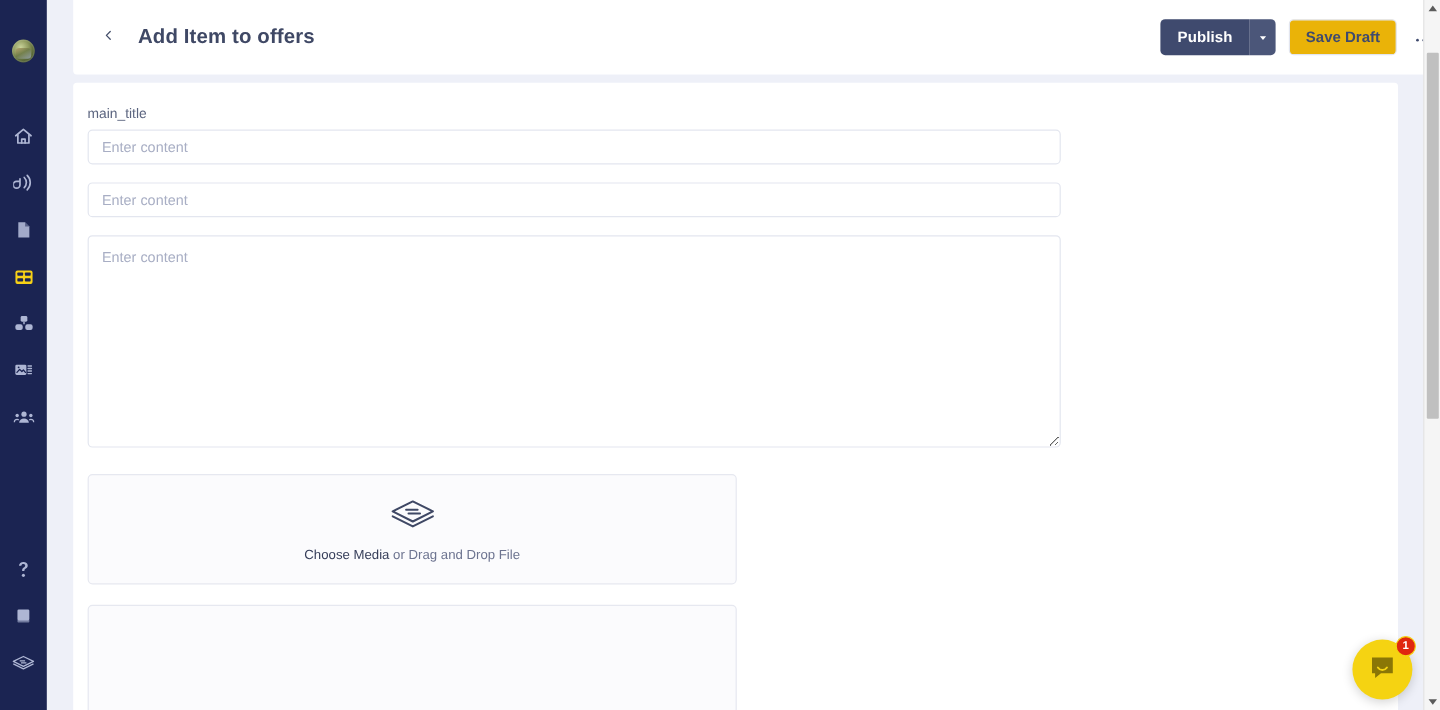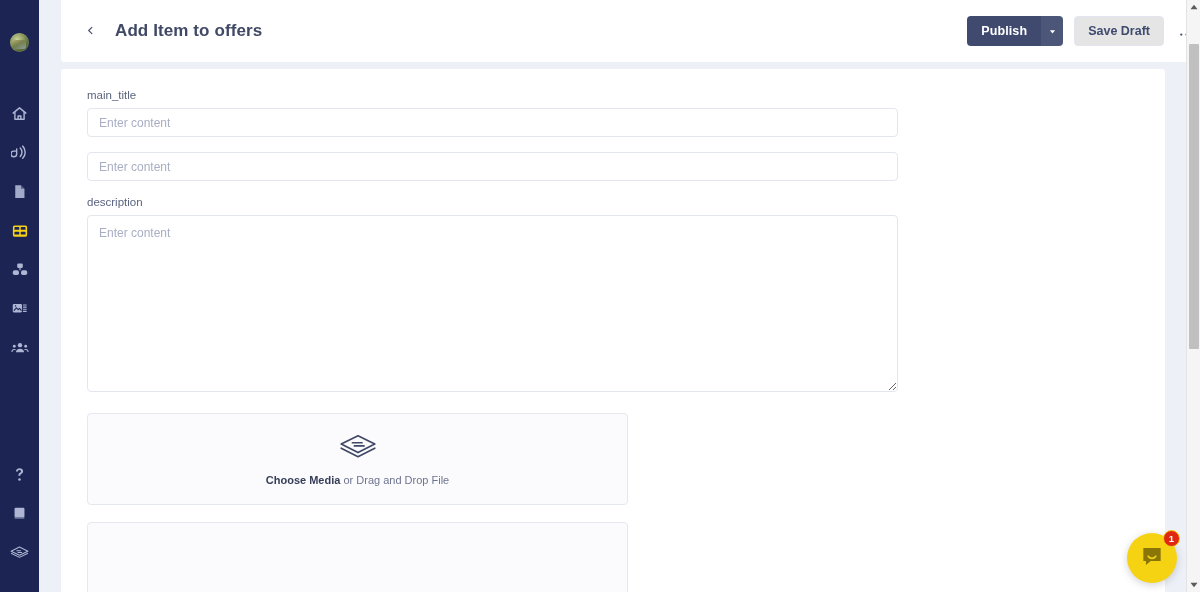--- a/index.html
+++ b/index.html
@@ -80,7 +80,7 @@
     display:flex; align-items:center; justify-content:center; cursor:pointer;
   }
   #btn-save-draft {
-    margin-left: 11px; height: 30px; background: #e5e5e5; color: #3f4a6e;
+    margin-left: 11px; height: 30px; background: #eab308; color: #3f4a6e;
     font-size: 12.5px; font-weight: bold; border: 1px solid #e2e5ef;
     border-radius: 4px; padding: 0 13px; cursor: pointer;
   }

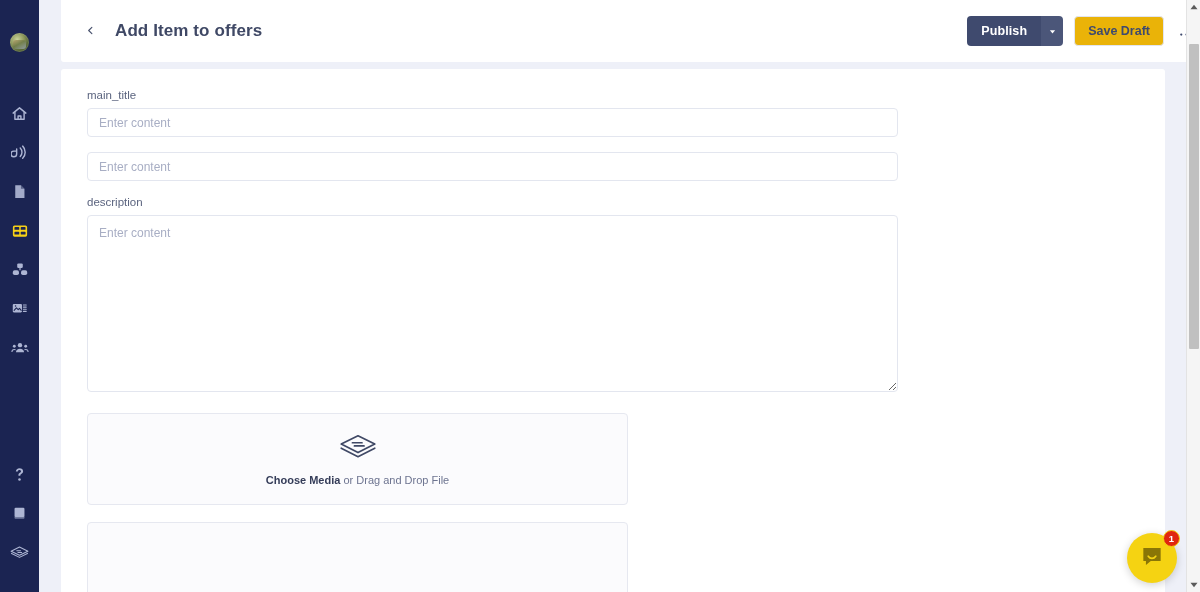--- a/index.html
+++ b/index.html
@@ -98,7 +98,7 @@
     border-top-left-radius: 3px; border-top-right-radius: 3px;
     padding: 20px 0 0 0;
   }
-  .field { padding: 0 0 0 12px; margin-left: 14px; }
+  .field { padding: 0 0 0 12px; }
   .field-label {
     font-size: 11.5px; color: #5b647f; margin-bottom: 7px;
     display: flex; align-items: center; gap: 6px;

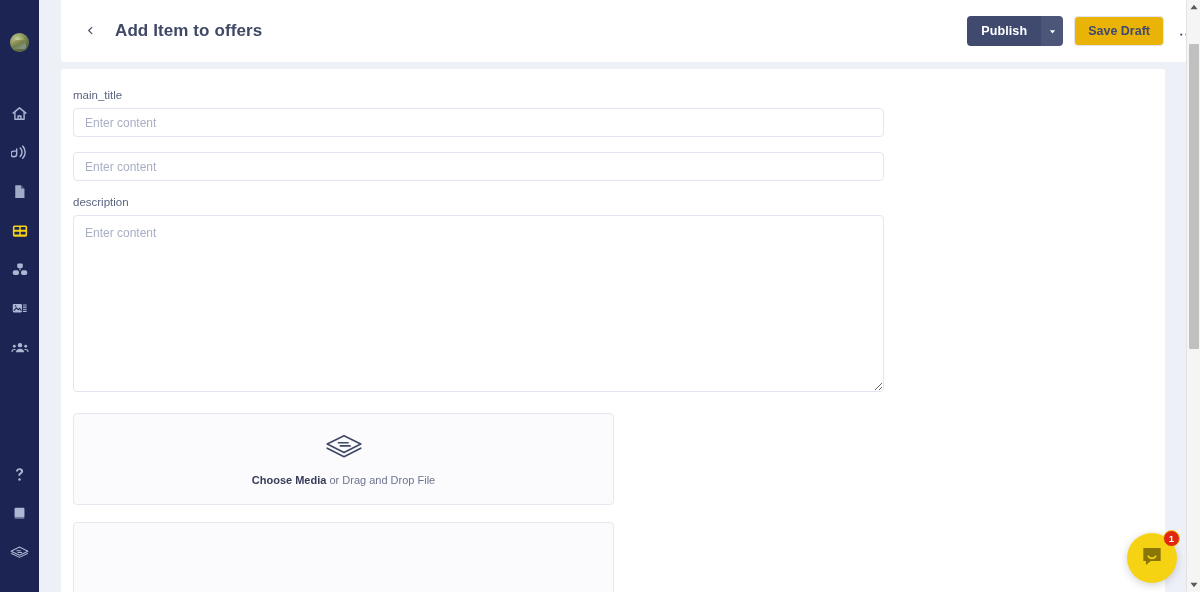--- a/index.html
+++ b/index.html
@@ -339,7 +339,6 @@
     <div class="gap-a"></div>
 
     <div class="field">
-      <div class="field-label">description</div>
       <textarea class="ta" placeholder="Enter content" style=""></textarea>
     </div>
 

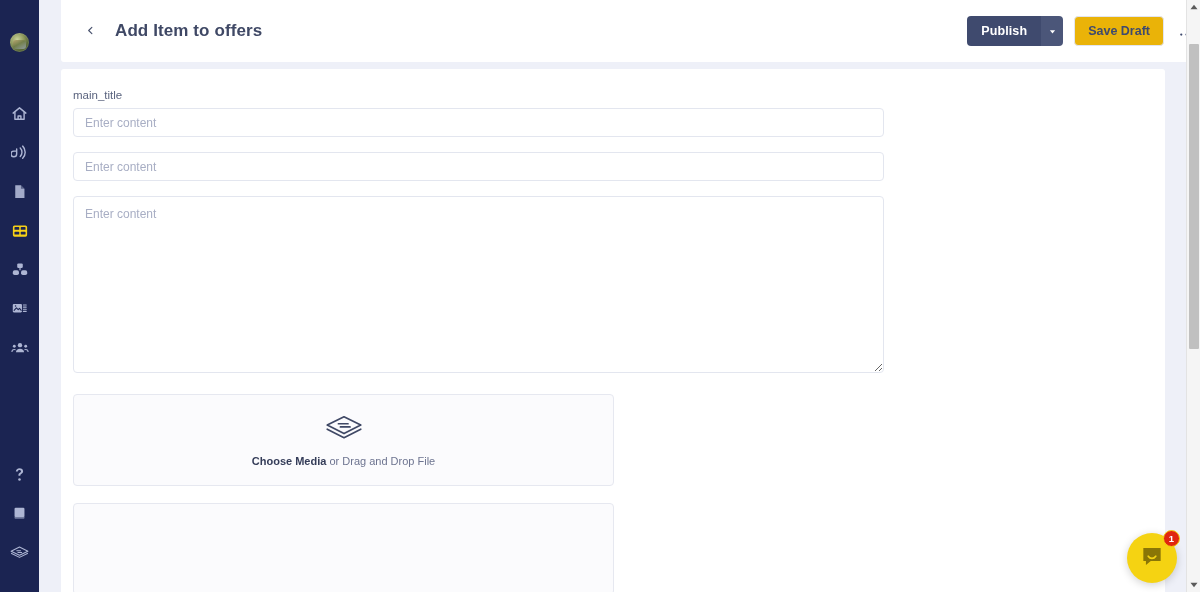--- a/index.html
+++ b/index.html
@@ -132,7 +132,7 @@
   }
   .dz-icon { color: #3f4865; margin-bottom: 8px; }
   .dz-text { font-size: 11px; color: #6d7490; }
-  .dz-text b { color: #353d59; font-weight: bold; }
+  .dz-text b { color: #353d59; font-weight: normal; }
 
   
   #intercom {

